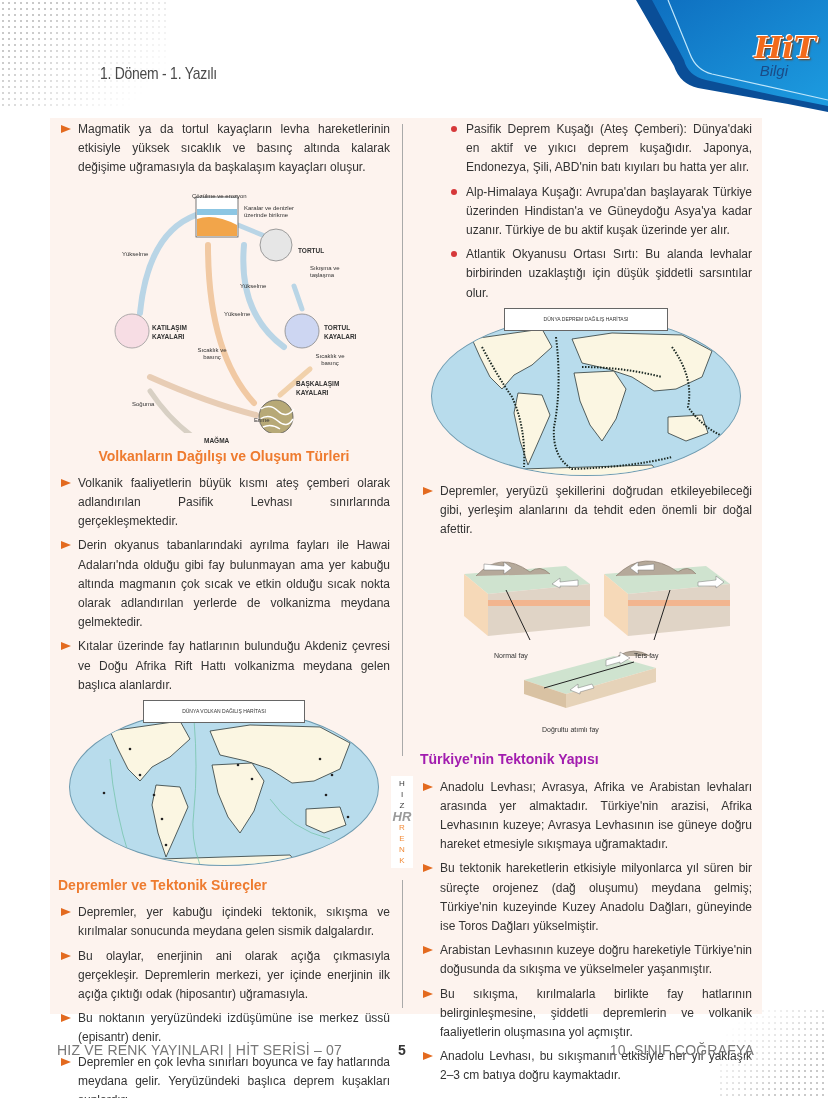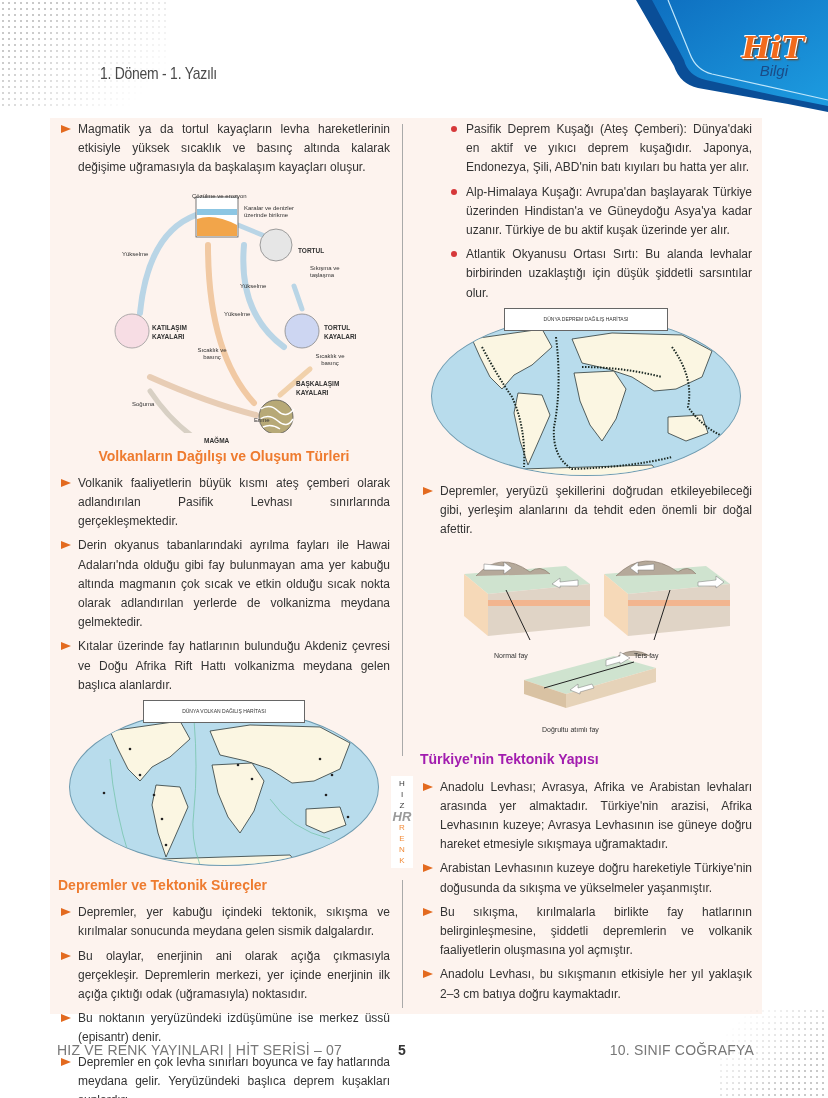--- a/index.html
+++ b/index.html
@@ -28,7 +28,7 @@
   }
   .logo-wrap { position: absolute; right: 0; top: 0; width: 200px; height: 112px; }
   .logo-text {
-    position: absolute; right: 24px; top: 30px;
+    position: absolute; right: 12px; top: 30px;
     font-family: "DejaVu Serif", serif; font-style: italic; font-weight: bold;
     font-size: 30px; color: #f26a1b;
     text-shadow: 1px 1px 0 #fff, -1px -1px 0 #fff, 2px 2px 2px #7a3a0a;

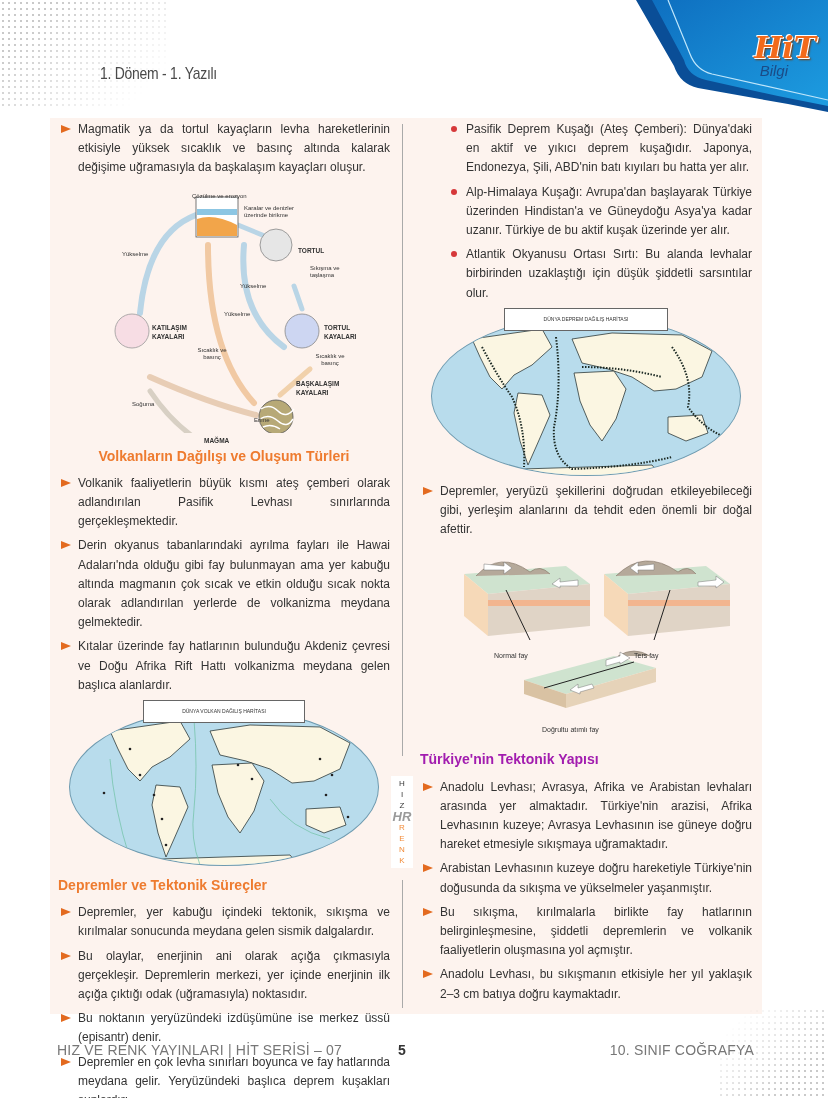--- a/index.html
+++ b/index.html
@@ -300,6 +300,7 @@
 
   <div class="sec-title blue" style="margin-top:10px;">Türkiye'nin Tektonik Yapısı</div>
   <div class="item">Anadolu Levhası; Avrasya, Afrika ve Arabistan levhaları arasında yer almaktadır. Türkiye'nin arazisi, Afrika Levhasının kuzeye; Avrasya Levhasının ise güneye doğru hareket etmesiyle sıkışmaya uğramaktadır.</div>
+  <div class="item">Bu tektonik hareketlerin etkisiyle milyonlarca yıl süren bir süreçte orojenez (dağ oluşumu) meydana gelmiş; Türkiye'nin kuzeyinde Kuzey Anadolu Dağları, güneyinde ise Toros Dağları yükselmiştir.</div>
   <div class="item">Arabistan Levhasının kuzeye doğru hareketiyle Türkiye'nin doğusunda da sıkışma ve yükselmeler yaşanmıştır.</div>
   <div class="item">Bu sıkışma, kırılmalarla birlikte fay hatlarının belirginleşmesine, şiddetli depremlerin ve volkanik faaliyetlerin oluşmasına yol açmıştır.</div>
   <div class="item">Anadolu Levhası, bu sıkışmanın etkisiyle her yıl yaklaşık 2–3 cm batıya doğru kaymaktadır.</div>

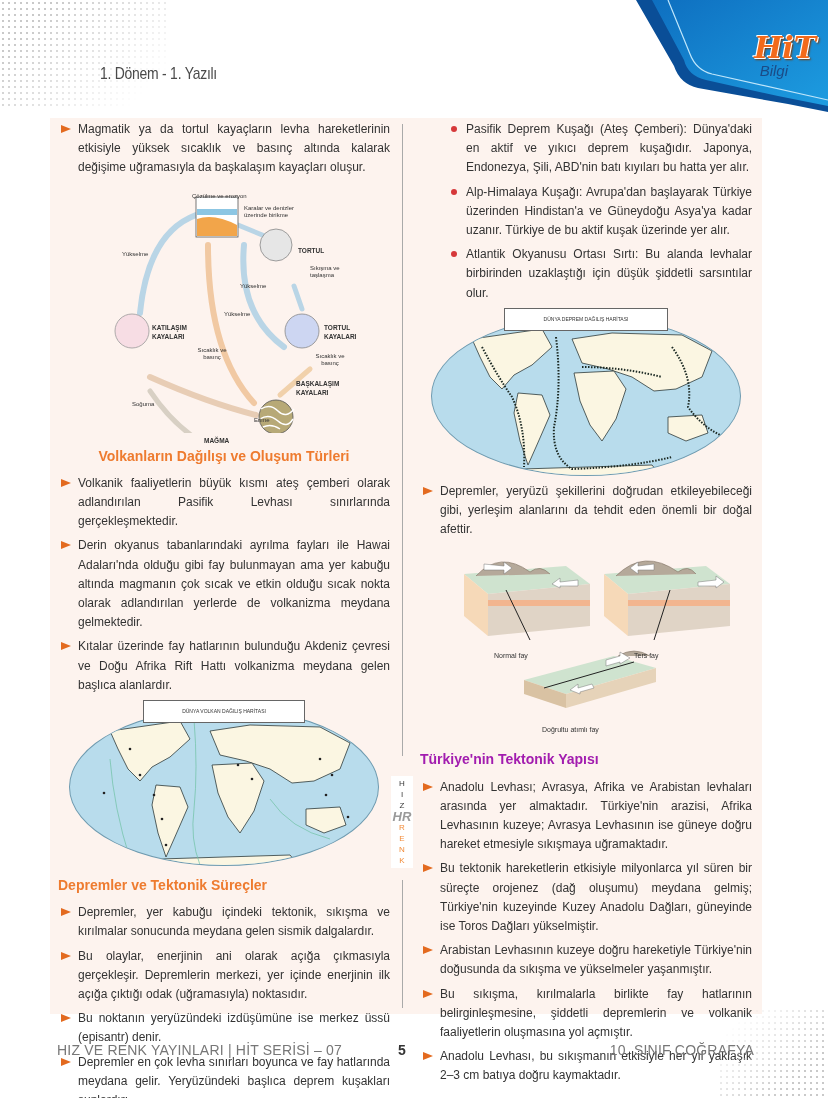--- a/index.html
+++ b/index.html
@@ -224,7 +224,7 @@
 
   <div class="sec-title orange" style="margin-top:10px;">Depremler ve Tektonik Süreçler</div>
   <div class="item">Depremler, yer kabuğu içindeki tektonik, sıkışma ve kırılmalar sonucunda meydana gelen sismik dalgalardır.</div>
-  <div class="item">Bu olaylar, enerjinin ani olarak açığa çıkmasıyla gerçekleşir. Depremlerin merkezi, yer içinde enerjinin ilk açığa çıktığı odak (uğramasıyla) noktasıdır.</div>
+  <div class="item">Bu olaylar, enerjinin ani olarak açığa çıkmasıyla gerçekleşir. Depremlerin merkezi, yer içinde enerjinin ilk açığa çıktığı odak (hiposantır) uğramasıyla.</div>
   <div class="item">Bu noktanın yeryüzündeki izdüşümüne ise merkez üssü (episantr) denir.</div>
   <div class="item">Depremler en çok levha sınırları boyunca ve fay hatlarında meydana gelir. Yeryüzündeki başlıca deprem kuşakları şunlardır:</div>
 </div>

